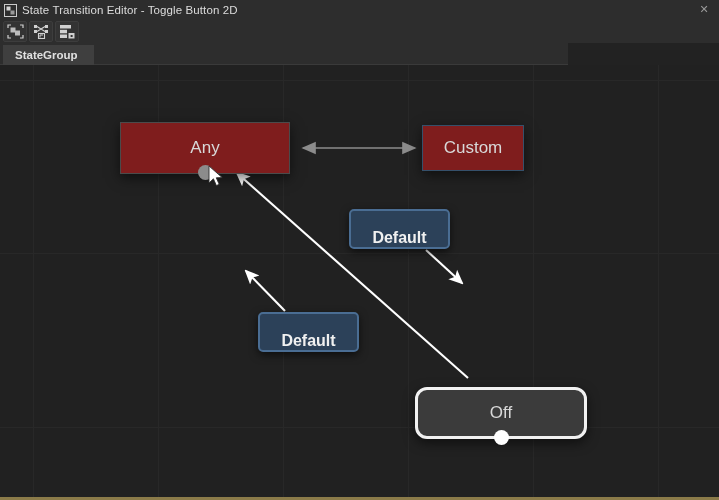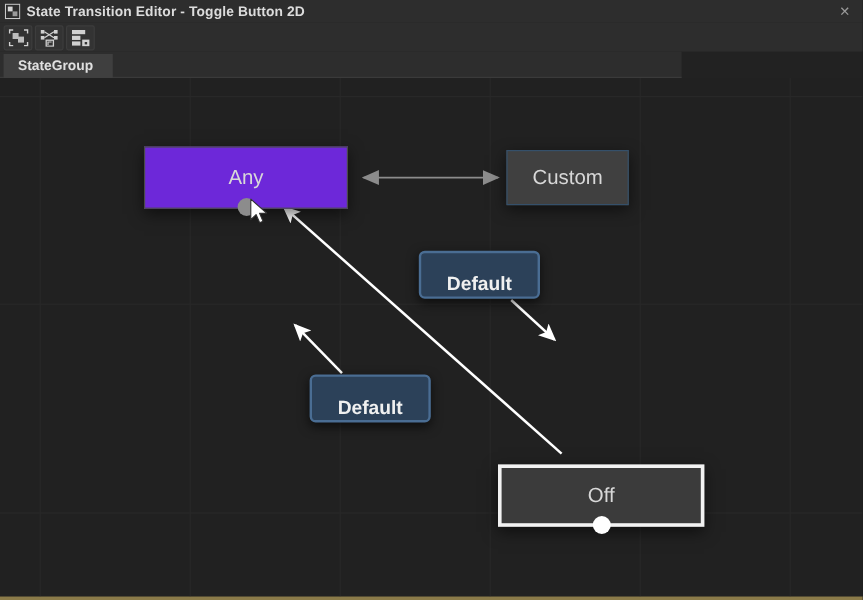--- a/index.html
+++ b/index.html
@@ -40,7 +40,7 @@
   .titlebar-title {
     color: #dcdcdc;
     font-size: 11.5px;
-    font-weight: bold;
+    font-weight: normal;
     letter-spacing: 0.1px;
     white-space: nowrap;
   }

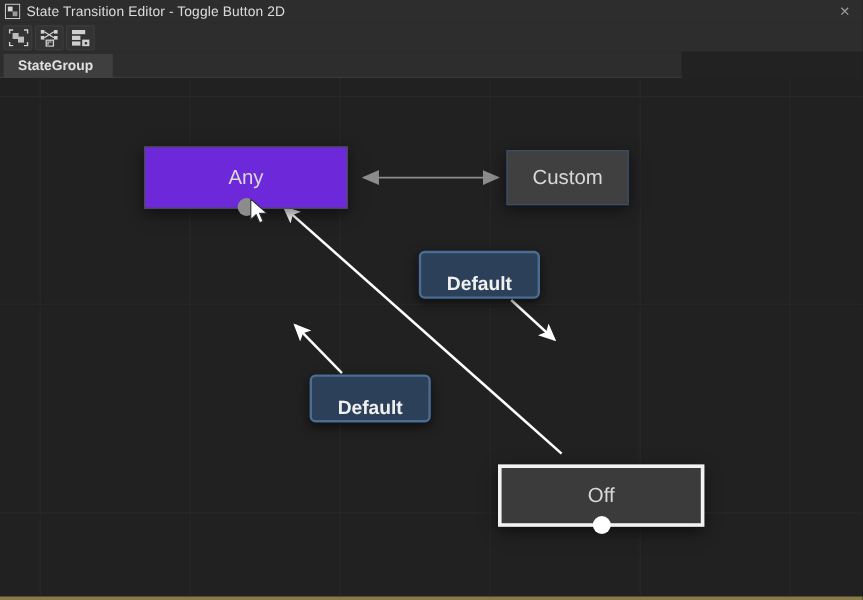--- a/index.html
+++ b/index.html
@@ -135,7 +135,7 @@
     box-shadow: 0 4px 12px rgba(0,0,0,0.55);
   }
   .node-any {
-    background: #6d28d9;
+    background: #7f1d1d;
     border: 1px solid #4b4b4b;
   }
   .node-custom {

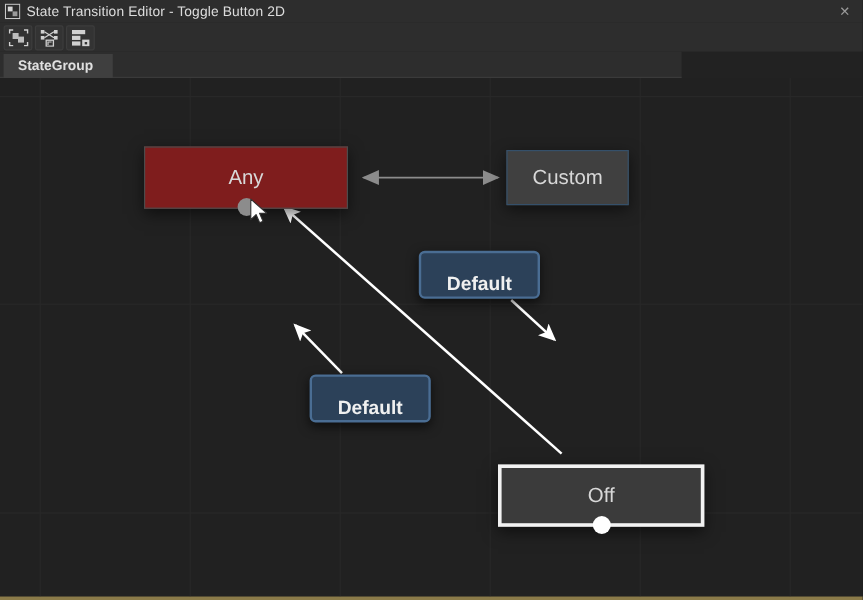--- a/index.html
+++ b/index.html
@@ -139,7 +139,7 @@
     border: 1px solid #4b4b4b;
   }
   .node-custom {
-    background: #404040;
+    background: #7f1d1d;
     border: 1px solid #35506a;
   }
   .node-off {

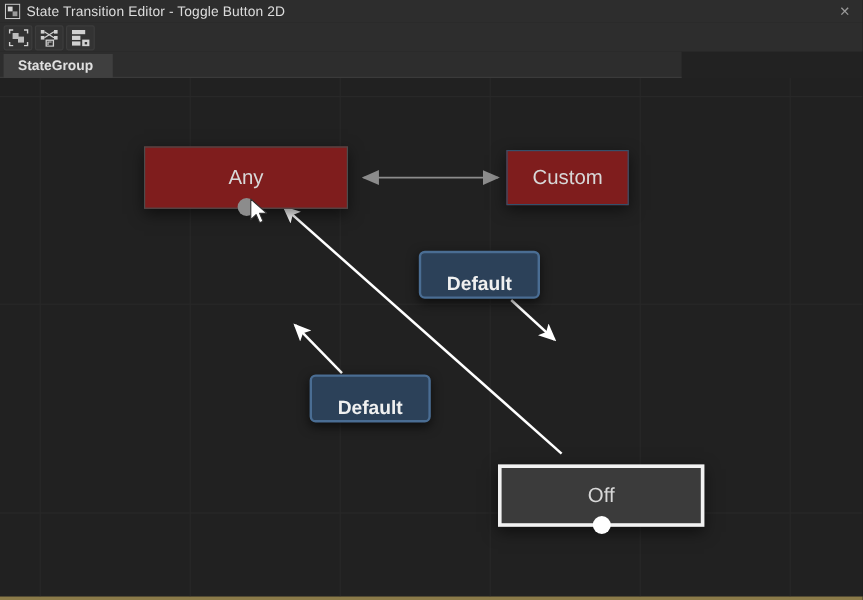--- a/index.html
+++ b/index.html
@@ -280,7 +280,7 @@
       <span>Custom</span>
     </div>
 
-    <div class="node node-off" style="left:415px; top:322px; width:172px; height:52px;">
+    <div class="node node-off" style="left:415px; top:322px; width:172px; height:52px;border-radius:12px;">
       <span>Off</span>
       <span class="node-dot dot-white"></span>
     </div>

